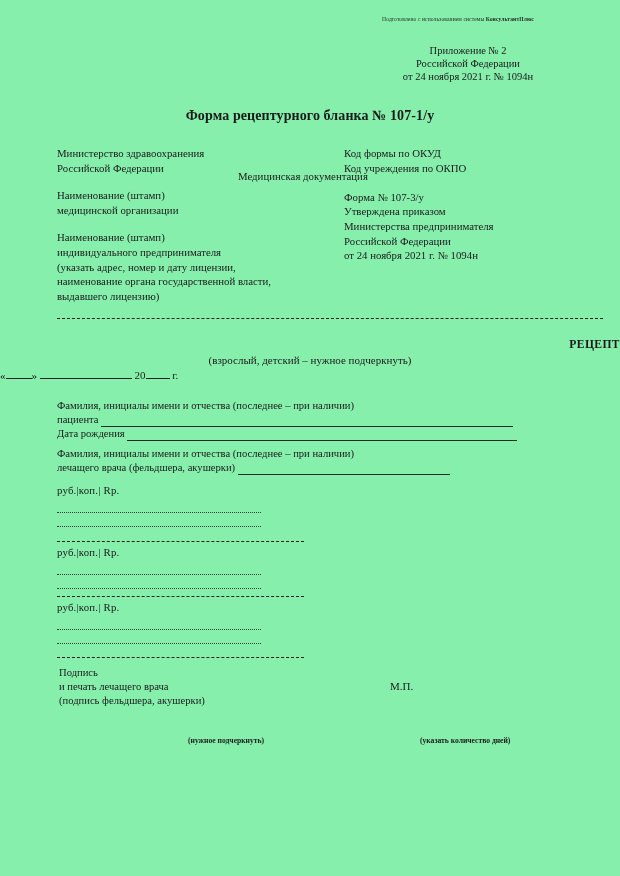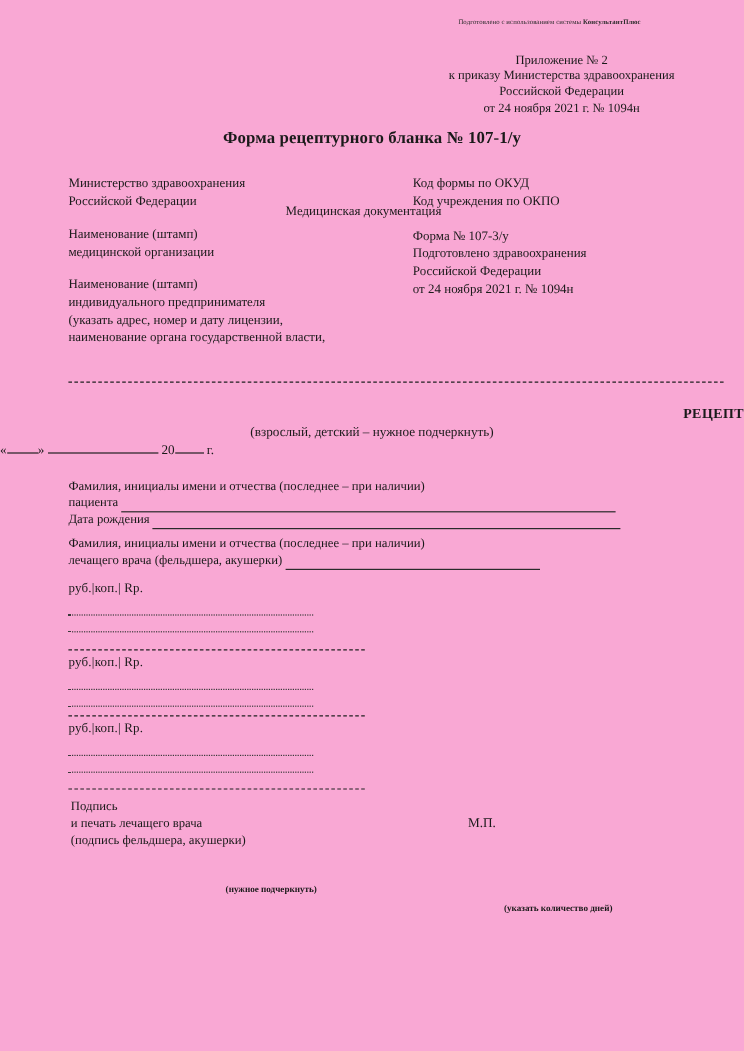--- a/index.html
+++ b/index.html
@@ -11,7 +11,7 @@
     position: relative;
     width: 620px;
     height: 876px;
-    background: #f9a8d4;
+    background: #86efac;
     font-family: "Liberation Serif", "DejaVu Serif", serif;
     color: #1a1a1a;
     overflow: hidden;

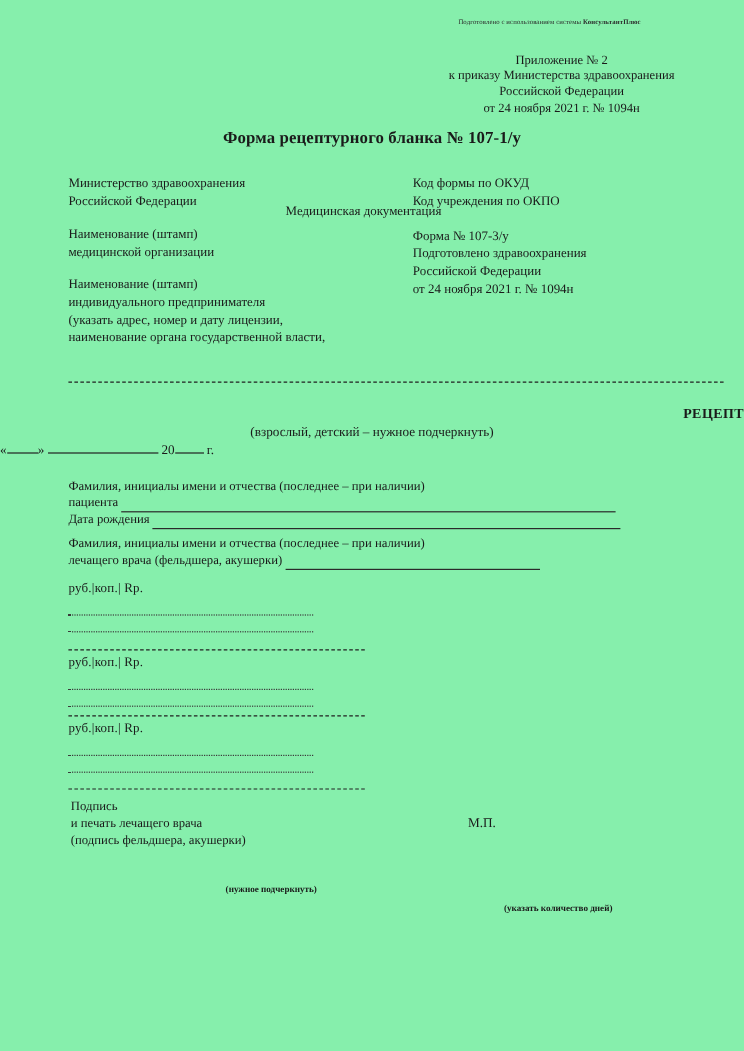--- a/index.html
+++ b/index.html
@@ -188,7 +188,6 @@
 
   <div class="abs appendix">
     <div>Приложение № 2</div>
-    <div>к приказу Министерства здравоохранения</div>
     <div>Российской Федерации</div>
     <div>от 24 ноября 2021 г. № 1094н</div>
   </div>

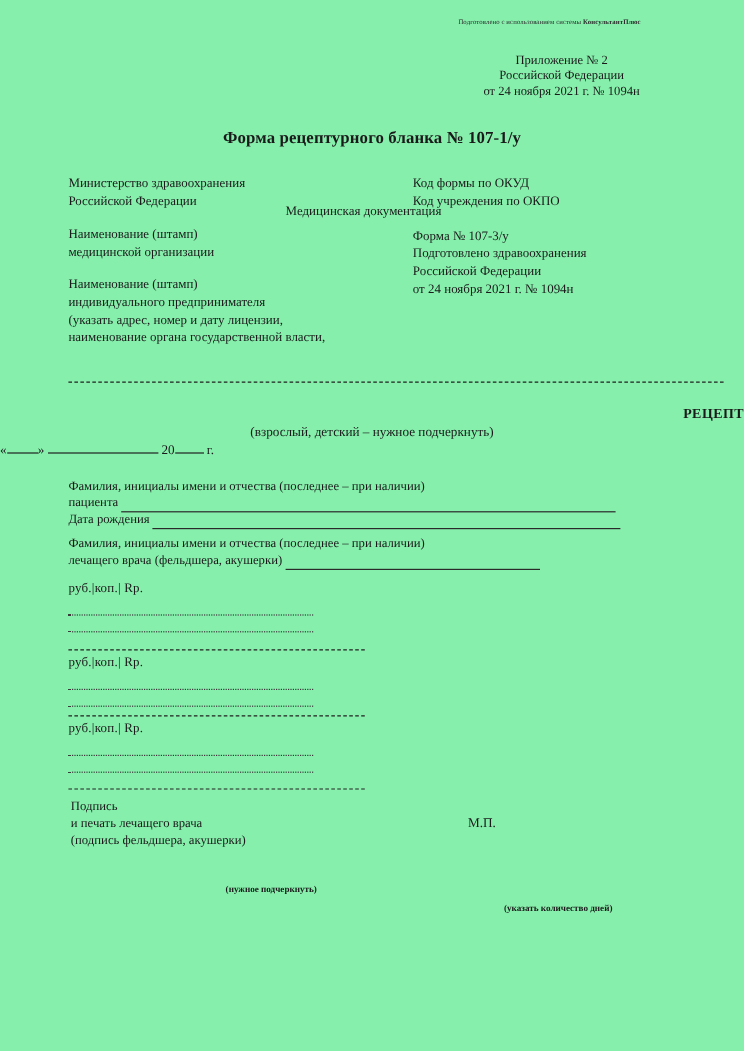--- a/index.html
+++ b/index.html
@@ -214,6 +214,7 @@
     <div>Код учреждения по ОКПО</div>
     <div class="spacer"></div>
     <div>Форма № 107-3/у</div>
+    <div>Утверждена приказом</div>
     <div>Подготовлено здравоохранения</div>
     <div>Российской Федерации</div>
     <div>от 24 ноября 2021 г. № 1094н</div>

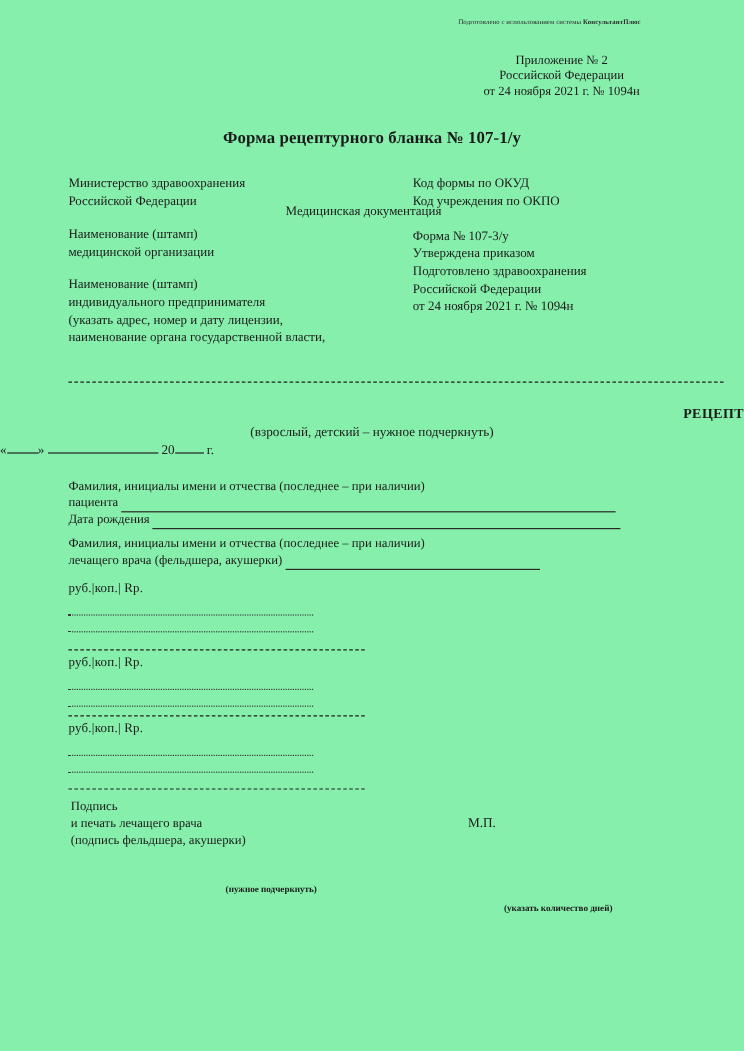--- a/index.html
+++ b/index.html
@@ -215,7 +215,7 @@
     <div class="spacer"></div>
     <div>Форма № 107-3/у</div>
     <div>Утверждена приказом</div>
-    <div>Подготовлено здравоохранения</div>
+    <div>Министерства предпринимателя</div>
     <div>Российской Федерации</div>
     <div>от 24 ноября 2021 г. № 1094н</div>
   </div>

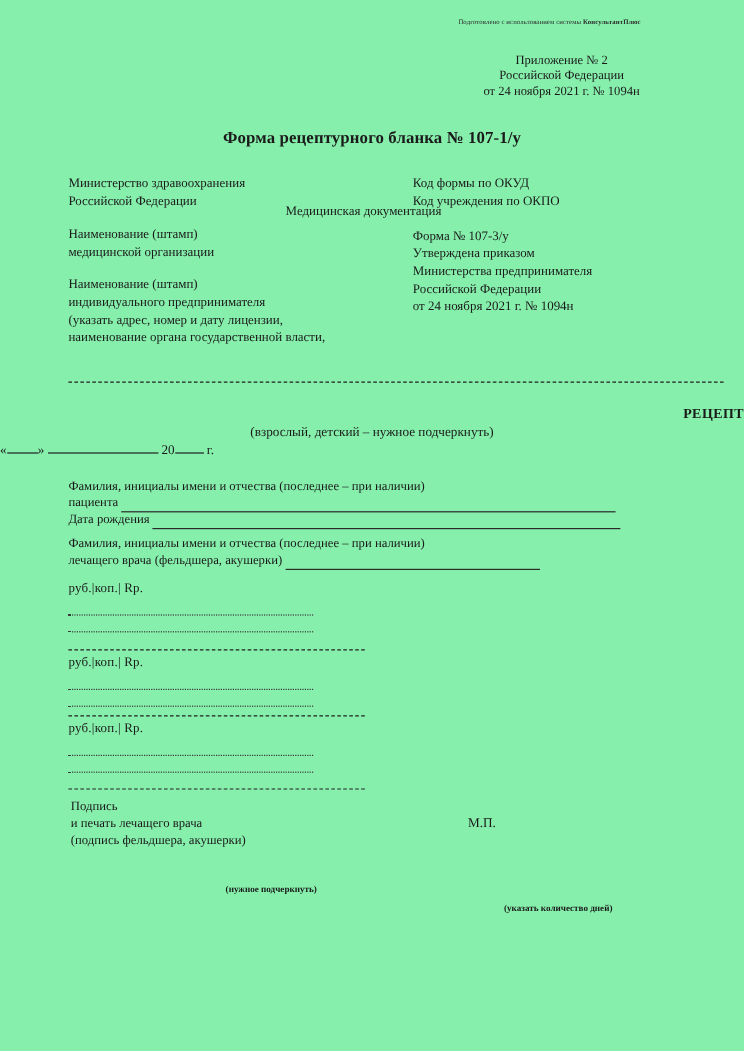--- a/index.html
+++ b/index.html
@@ -205,6 +205,7 @@
     <div>индивидуального предпринимателя</div>
     <div>(указать адрес, номер и дату лицензии,</div>
     <div>наименование органа государственной власти,</div>
+    <div>выдавшего лицензию)</div>
   </div>
 
   <div class="abs med-doc nowrap">Медицинская документация</div>

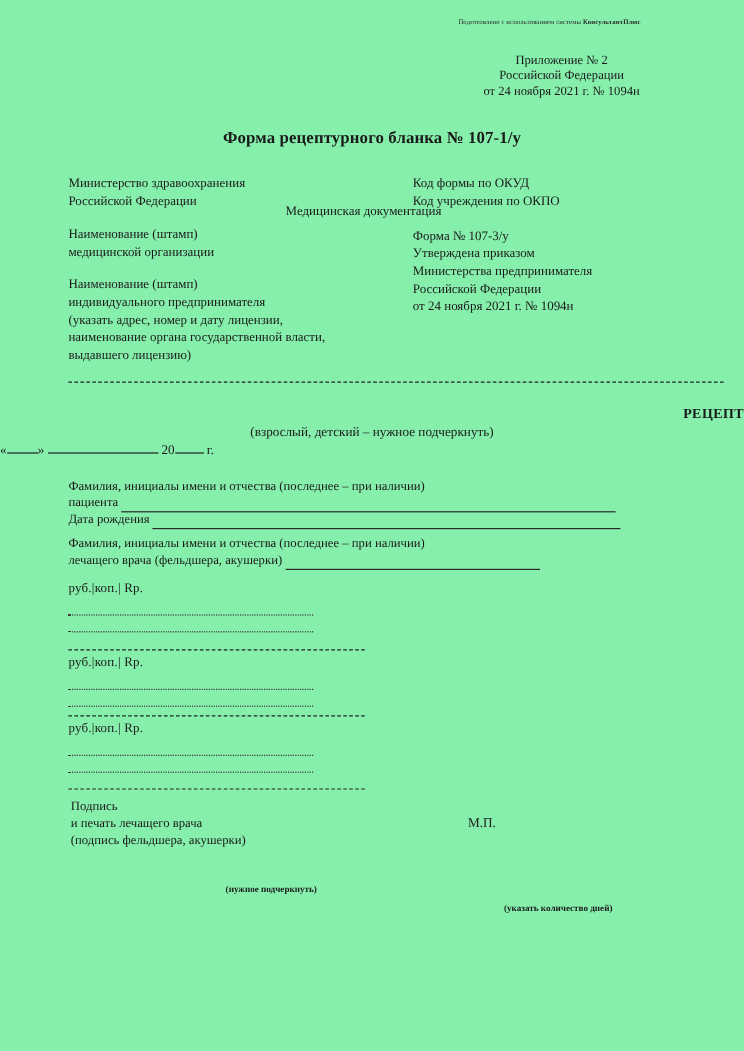--- a/index.html
+++ b/index.html
@@ -277,7 +277,7 @@
   <div class="abs mp" style="top:680px;">М.П.</div>
 
   <div class="cap" style="left:188px; top:736px;">(нужное подчеркнуть)</div>
-  <div class="cap" style="left:381px; top:752px;padding-left:39px;">(указать количество дней)</div>
+  <div class="cap" style="left:381px; top:736px;padding-left:39px;">(указать количество дней)</div>
 
 </div>
 

